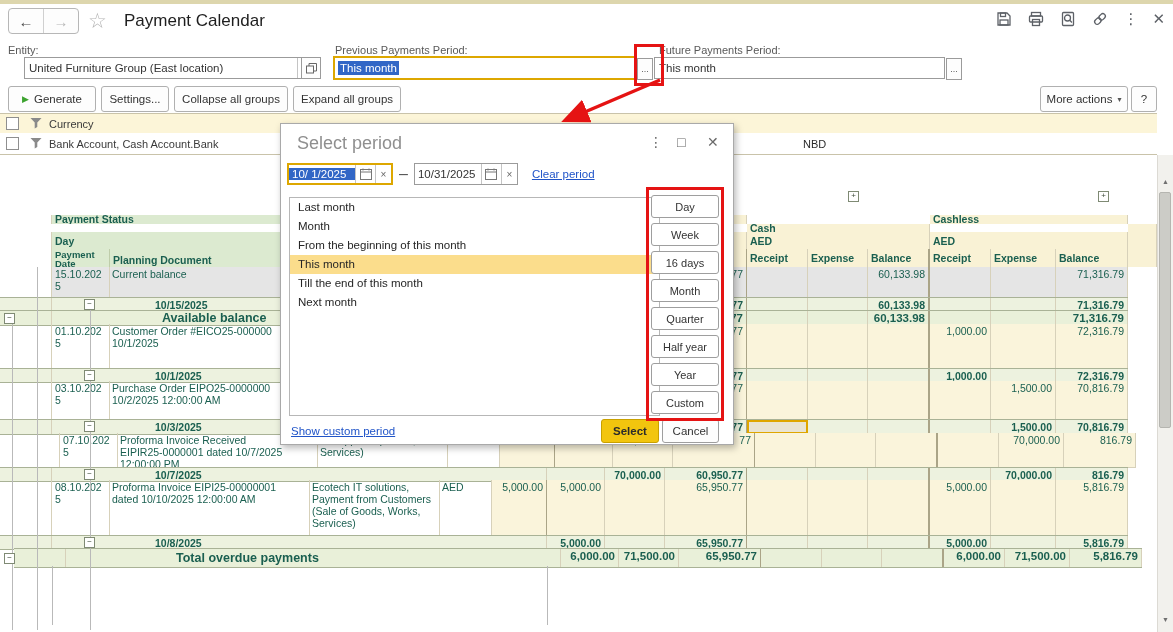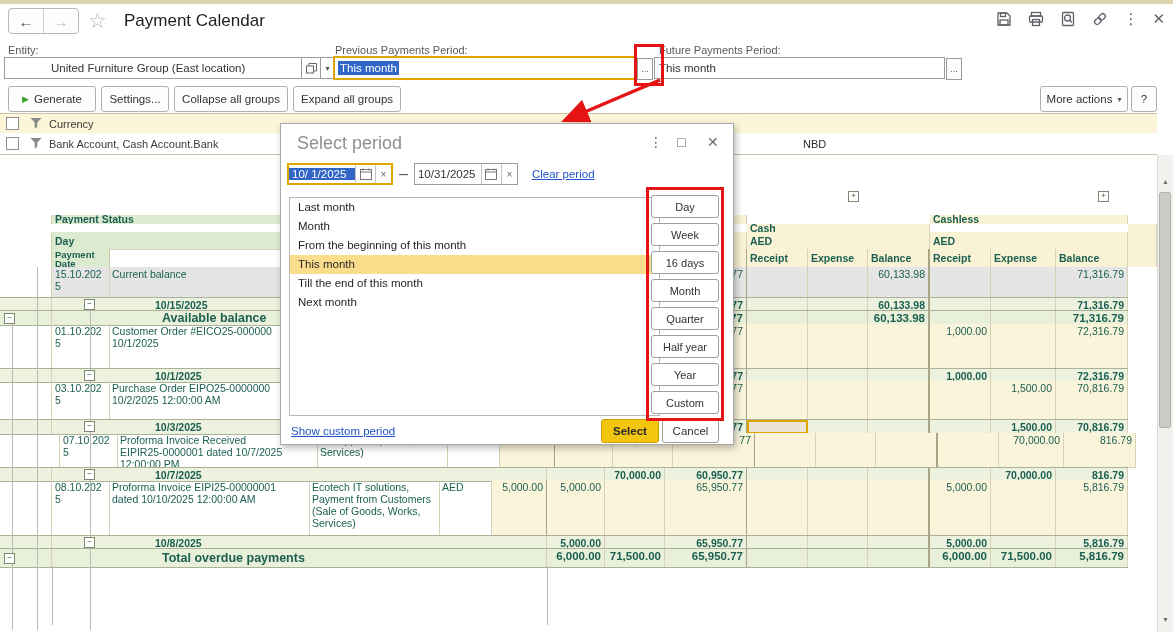--- a/index.html
+++ b/index.html
@@ -132,7 +132,7 @@
 </div>
 
 <span class="abs flabel" style="left:8px;top:44px;">Entity:</span>
-<div class="abs inputbox" style="left:4px;top:57px;width:288px;padding-left:42px;">
+<div class="abs inputbox" style="left:24px;top:57px;width:288px;">
   <span class="inputtext">United Furniture Group (East location)</span>
   <span class="ddpart">▾</span>
 </div>

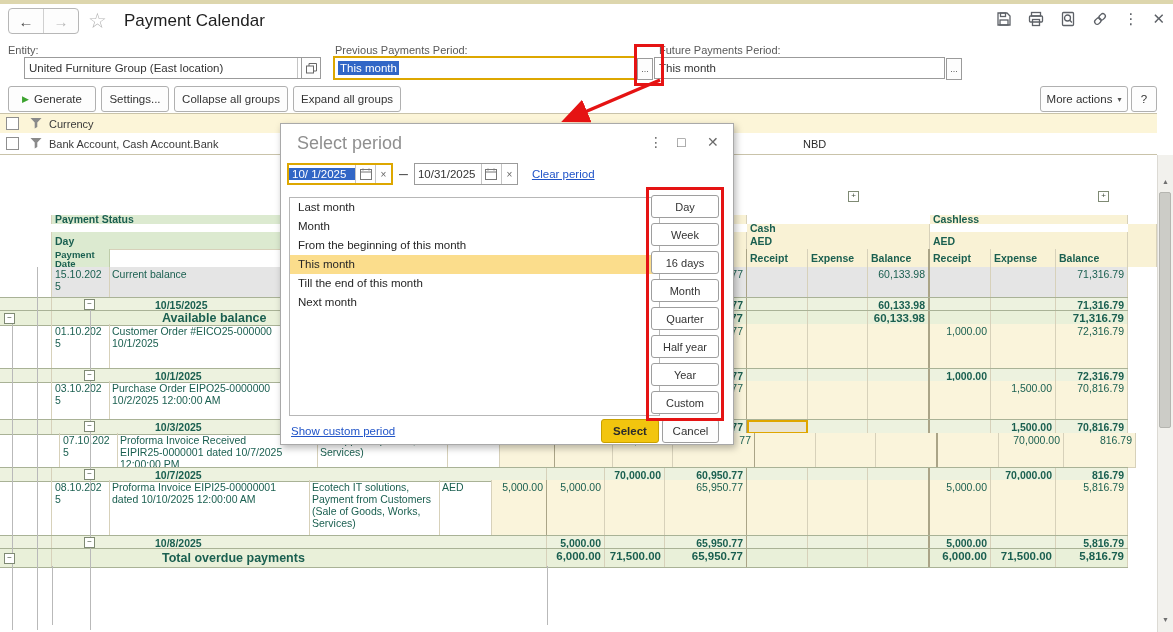--- a/index.html
+++ b/index.html
@@ -214,6 +214,7 @@
 <div class="hrow" style="top:249px;height:18px;border-bottom:1px solid #c0ba9f;">
   <span class="cell gut c1" style="background:#fff;"></span>
   <span class="cell hgreen c2" style="font-size:9.5px;line-height:9px;align-items:flex-start;">Payment Date</span>
+  <span class="cell hgreen c3" style="align-items:flex-end;">Planning Document</span>
   <span class="cell hgreen c4"></span>
   <span class="cell hgreen c5"></span>
   <span class="cell hgreen c6"></span>

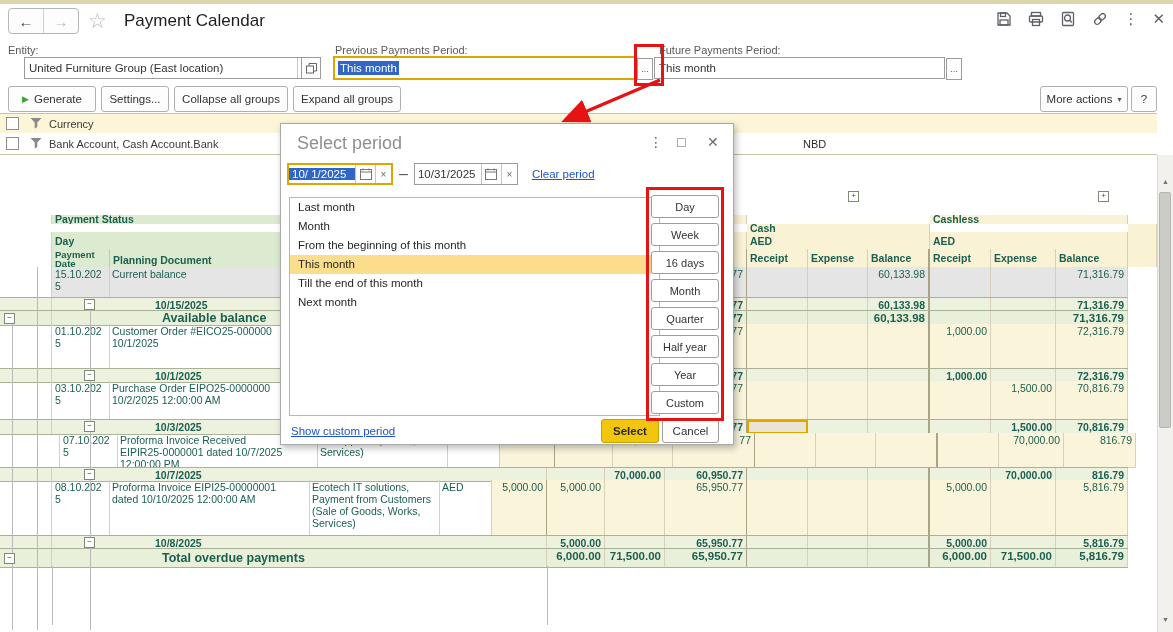--- a/index.html
+++ b/index.html
@@ -413,7 +413,7 @@
   <span class="cell num c15">5,816.79</span>
 </div>
 
-<div class="trow tot" style="top:548px;height:18px;width:1128px;">
+<div class="trow tot" style="top:548px;height:18px;width:1128px;margin-left:14px;">
   <span class="cell gut c1"></span>
   <span class="cell seclab" style="grid-column:2/7;">Total overdue payments</span>
   <span class="cell num c7">6,000.00</span>

